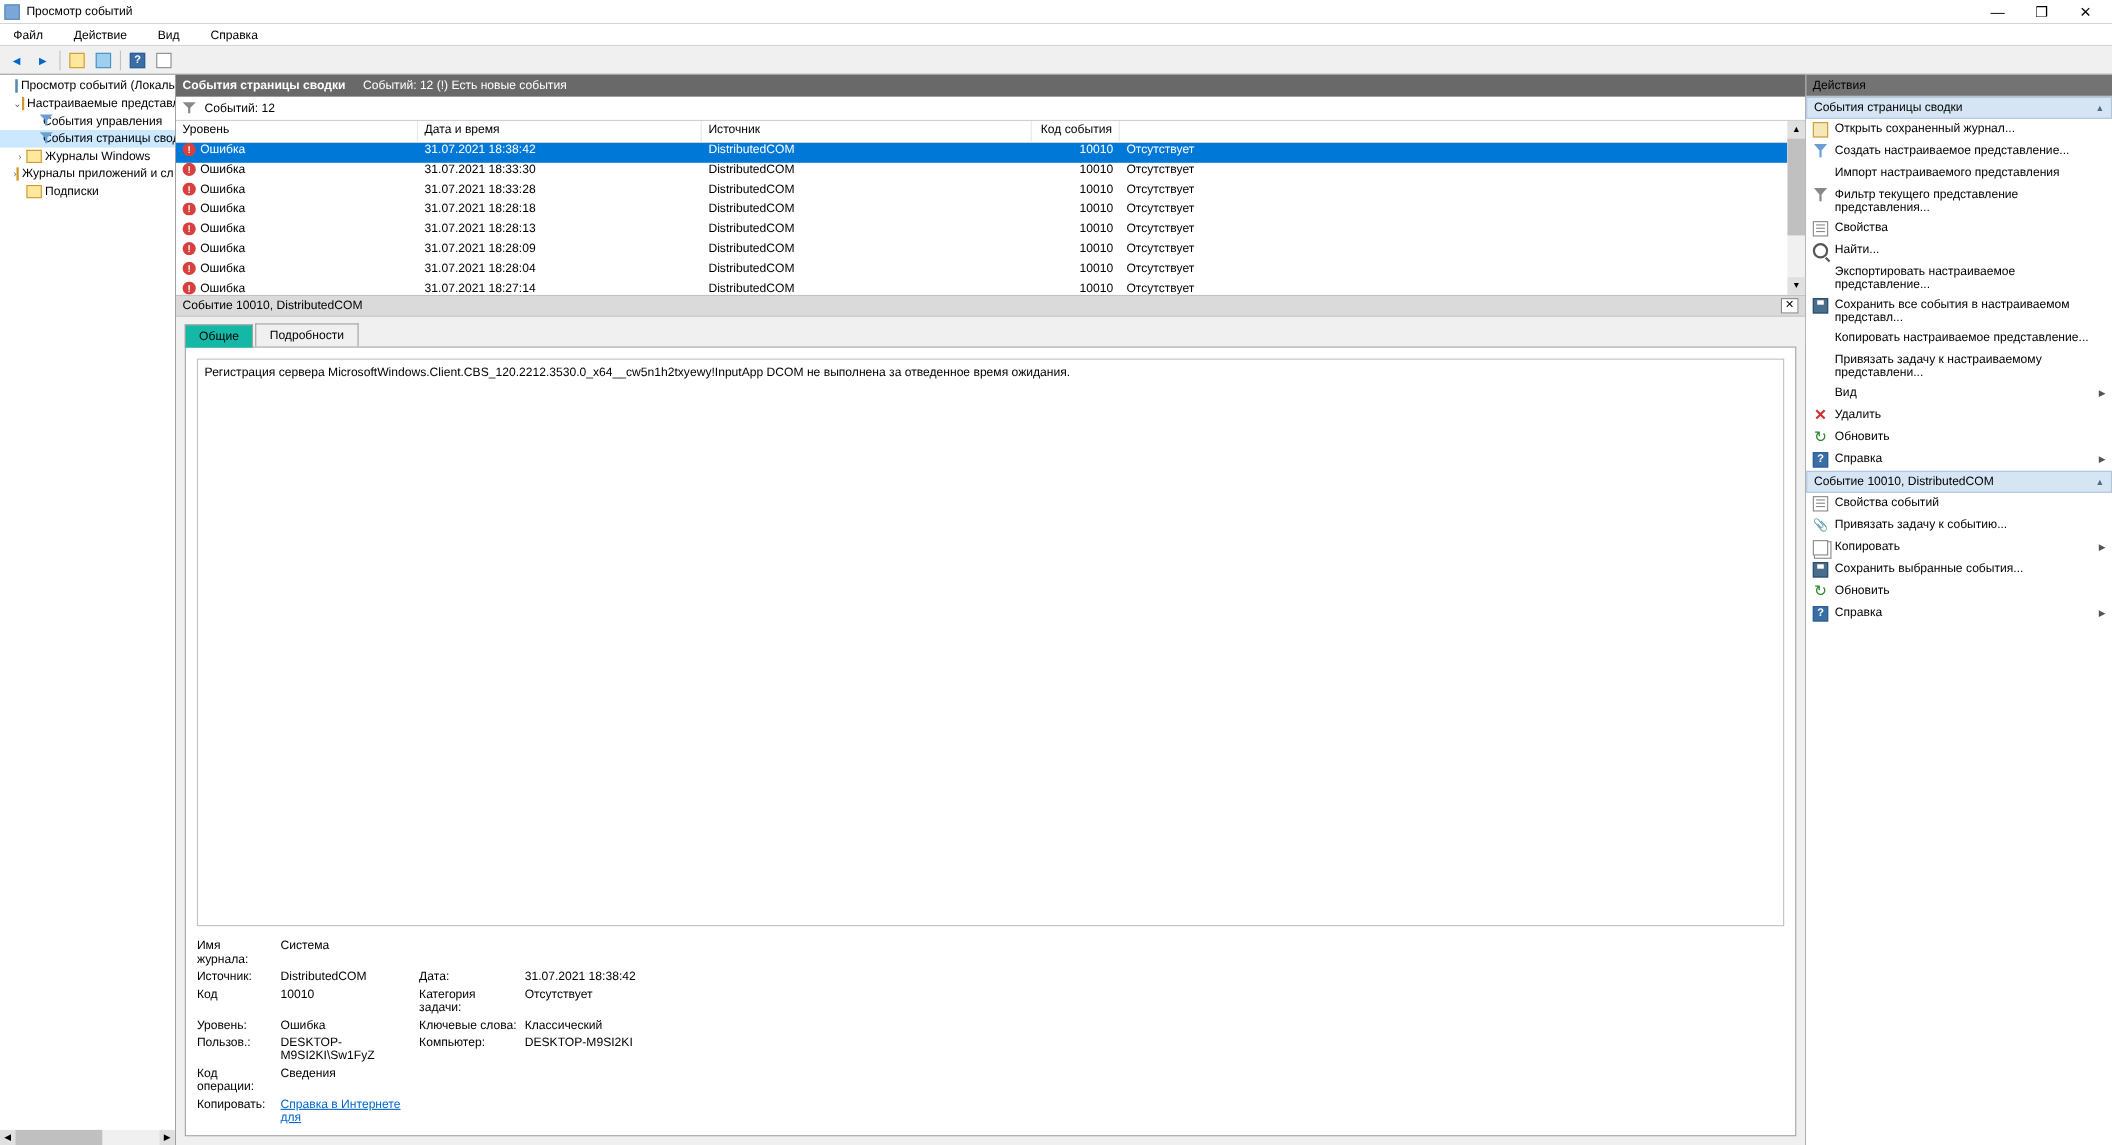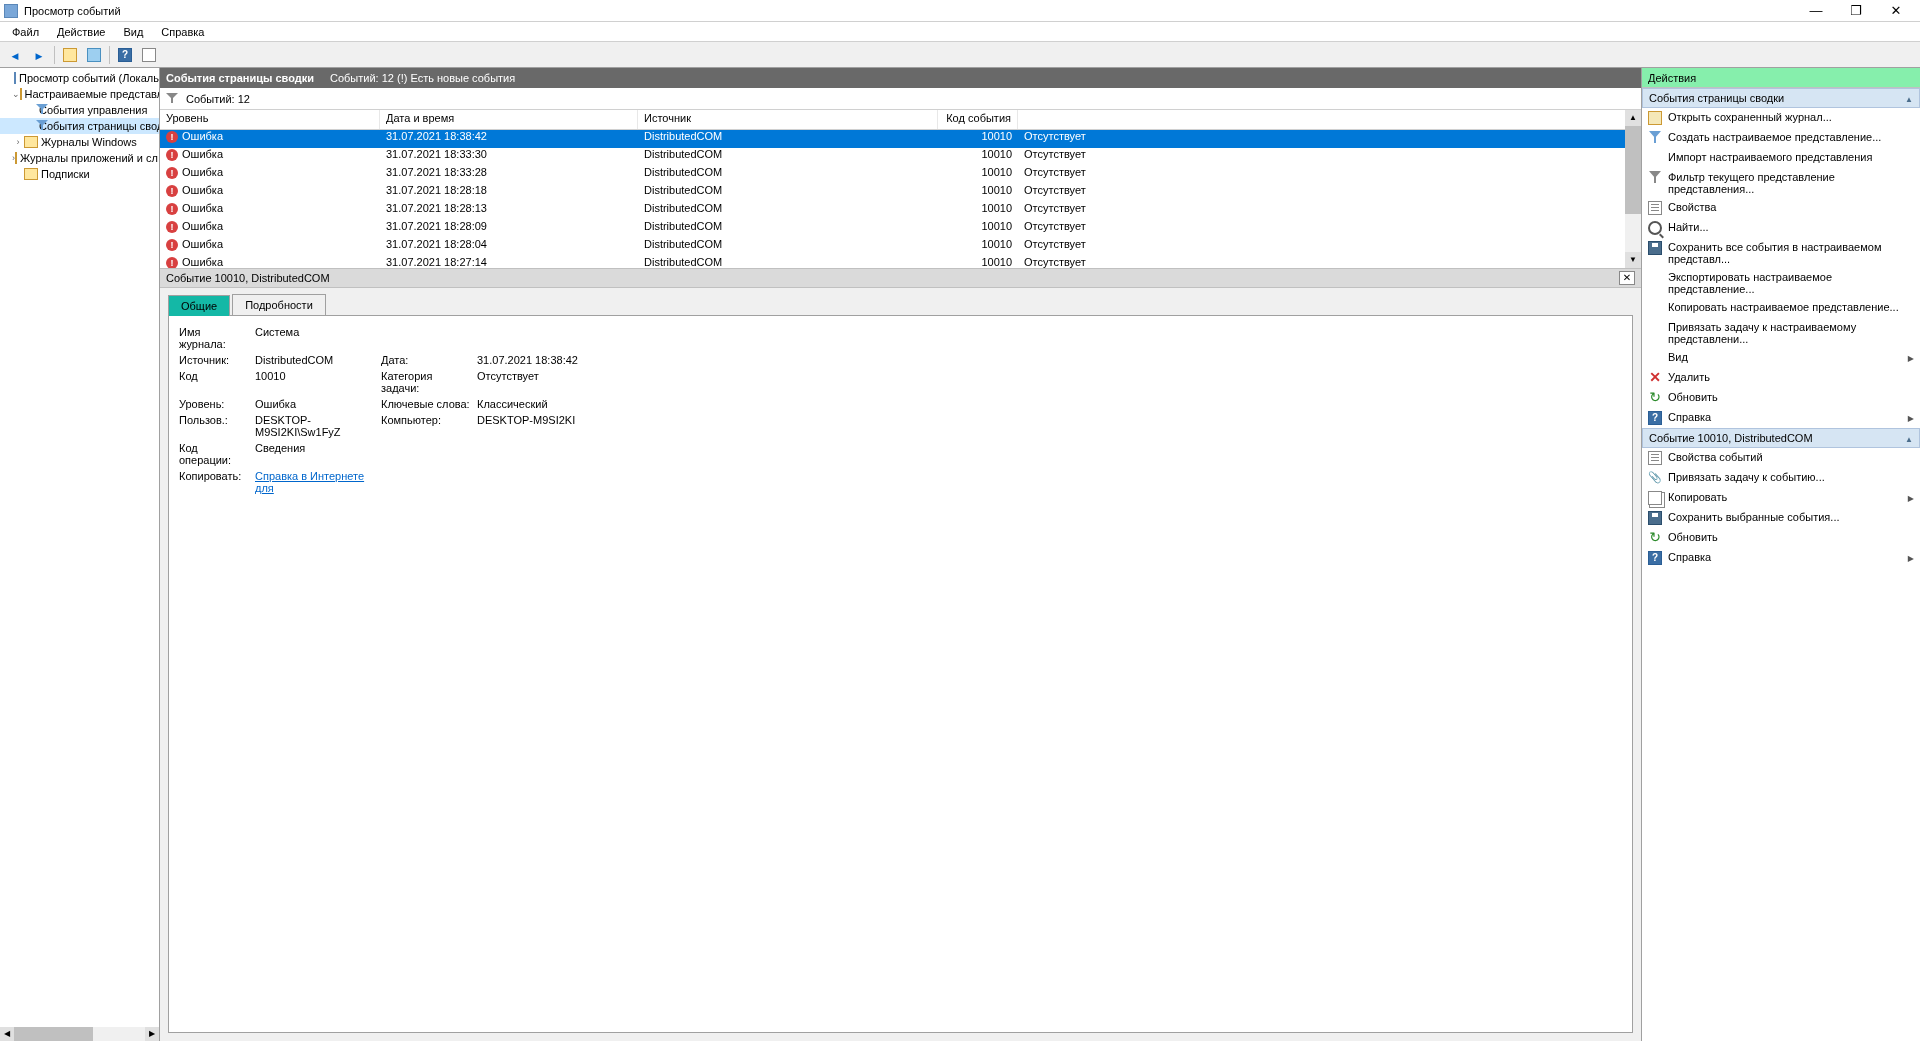--- a/index.html
+++ b/index.html
@@ -12,7 +12,7 @@
 .titlebar .win-btn { width: 40px; height: 22px; text-align: center; line-height: 22px; cursor: pointer; font-size: 13px; }
 
 
-.menubar { height: 20px; display: flex; align-items: center; padding: 0 4px; background: #fff; border-bottom: 1px solid #d0d0d0; gap: 2px; }
+.menubar { height: 20px; display: flex; align-items: center; padding: 0 4px; background: #fff; border-bottom: 1px solid #d0d0d0; gap: 12px; }
 .menubar .menu-item { padding: 2px 8px; cursor: pointer; }
 
 

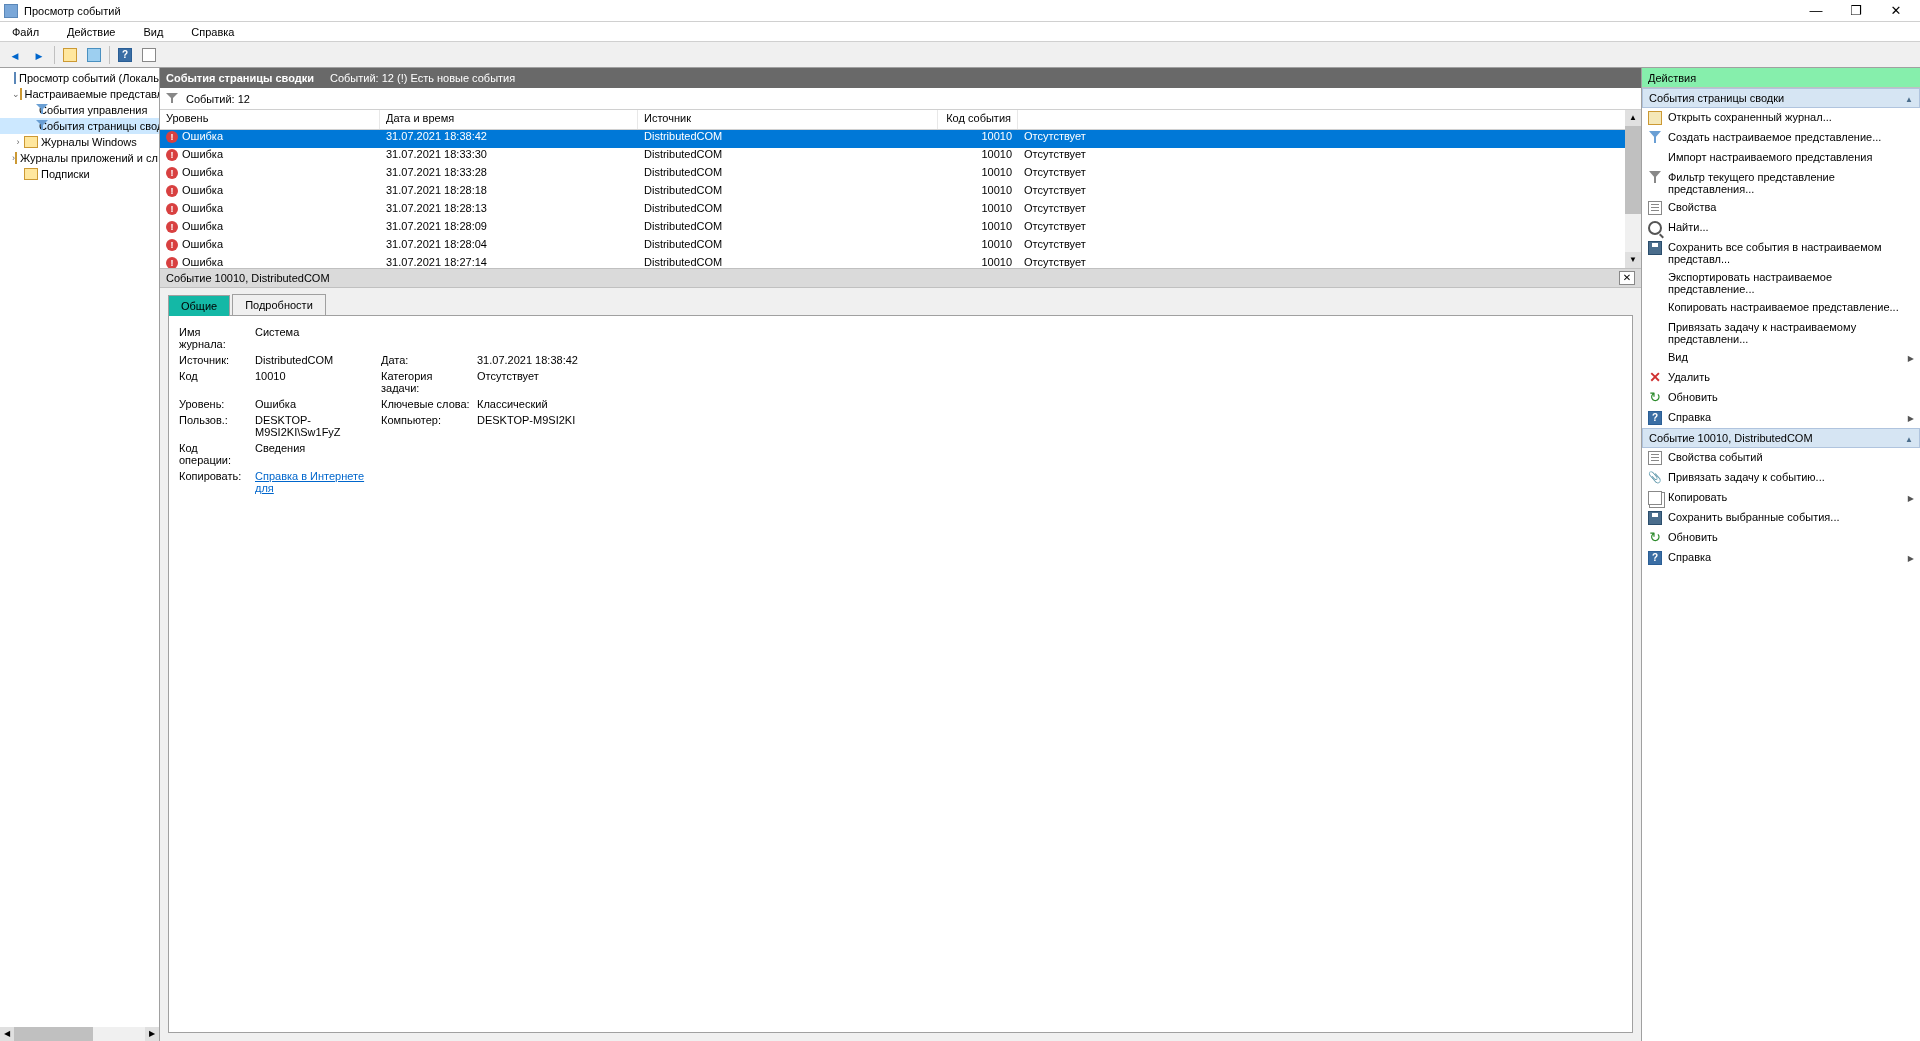--- a/index.html
+++ b/index.html
@@ -97,7 +97,7 @@
 
 
 .actions-pane { width: 278px; background: #fff; display: flex; flex-direction: column; }
-.actions-head { height: 20px; background: #86efac; border-bottom: 1px solid #c0c0c0; padding: 0 6px; display:flex; align-items:center; font-weight: normal; }
+.actions-head { height: 20px; background: #737373; border-bottom: 1px solid #c0c0c0; padding: 0 6px; display:flex; align-items:center; font-weight: normal; }
 .action-section-head { background: #d6e5f3; border: 1px solid #b0c4de; padding: 3px 6px; display:flex; align-items:center; justify-content: space-between; cursor:pointer; }
 .action-section-head .chevron::before { content: "▲"; font-size: 8px; color: #4a6d8c; }
 .action-list { }

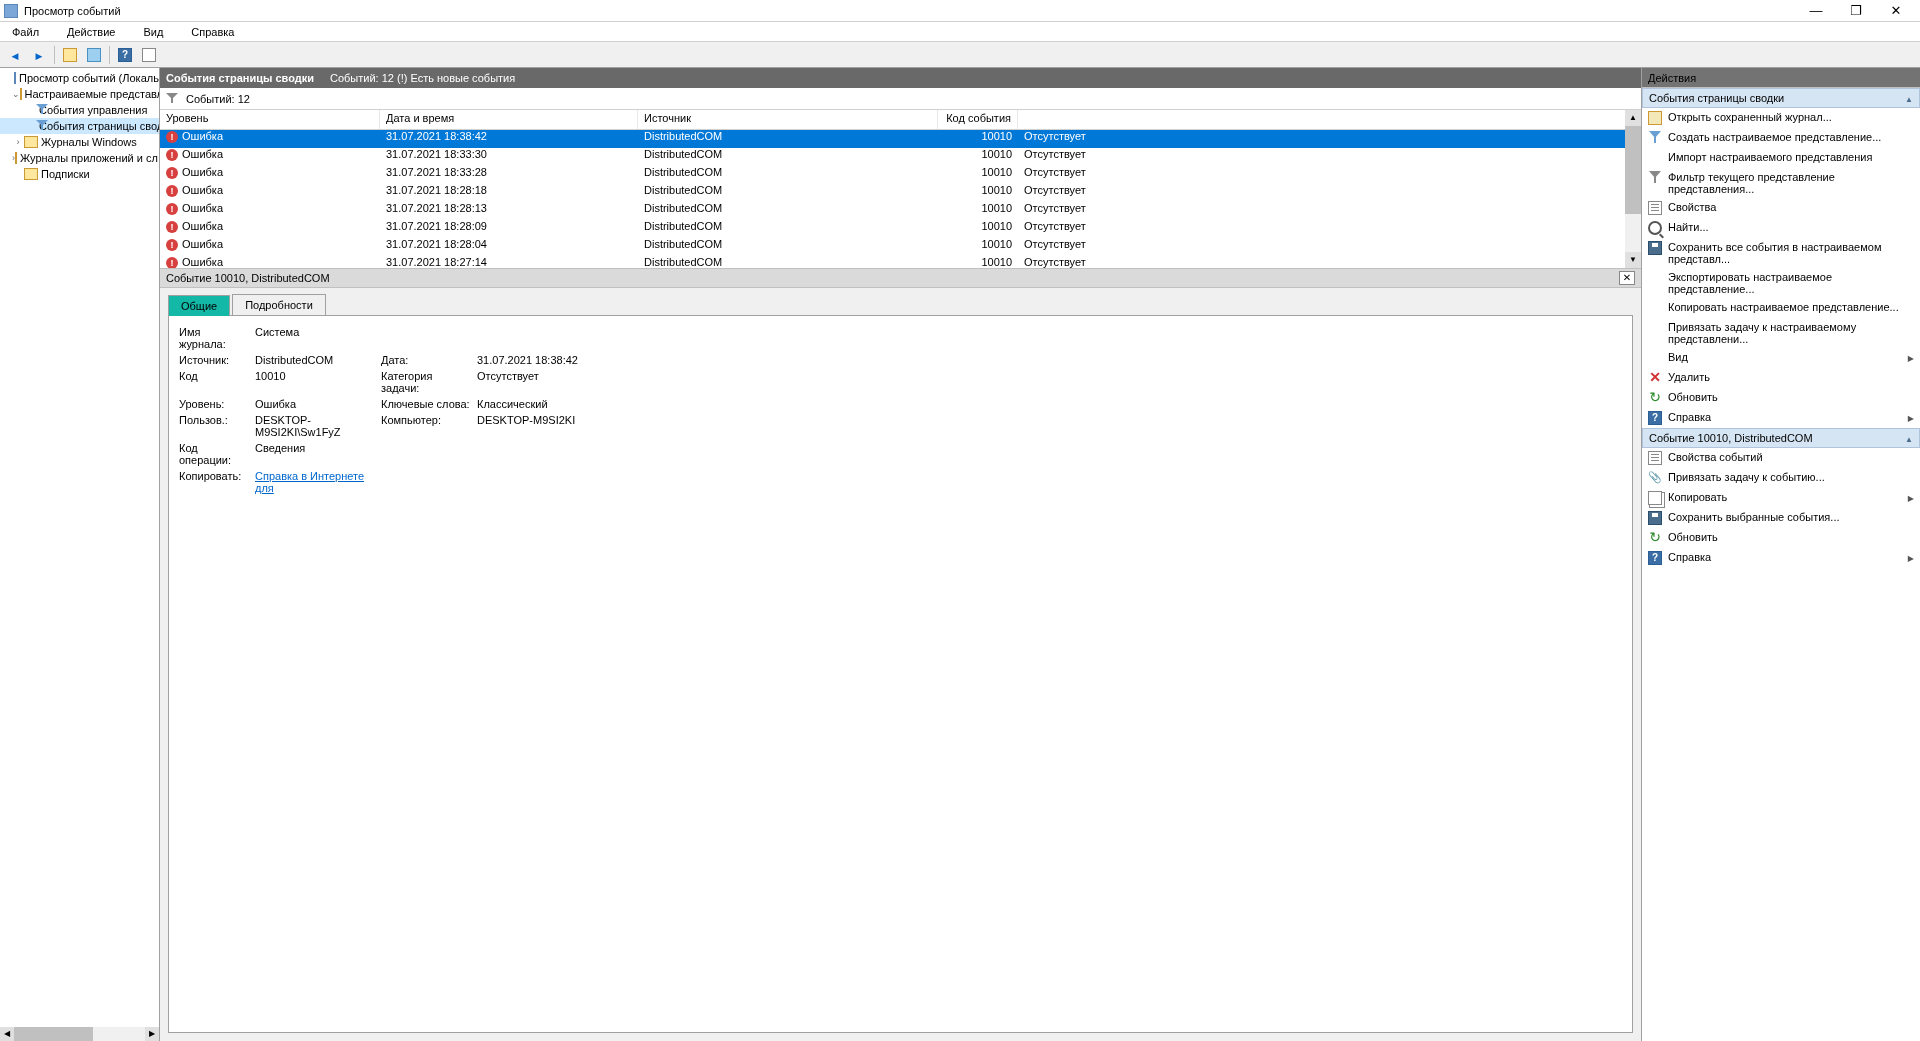--- a/index.html
+++ b/index.html
@@ -383,12 +383,12 @@
           <span class="label">Найти...</span>
         </div>
         <div class="action-item">
+          <span class="ai"></span>
+          <span class="label">Экспортировать настраиваемое представление...</span>
+        </div>
+        <div class="action-item">
           <span class="ai ai-save"></span>
           <span class="label">Сохранить все события в настраиваемом представл...</span>
-        </div>
-        <div class="action-item">
-          <span class="ai"></span>
-          <span class="label">Экспортировать настраиваемое представление...</span>
         </div>
         <div class="action-item">
           <span class="ai"></span>

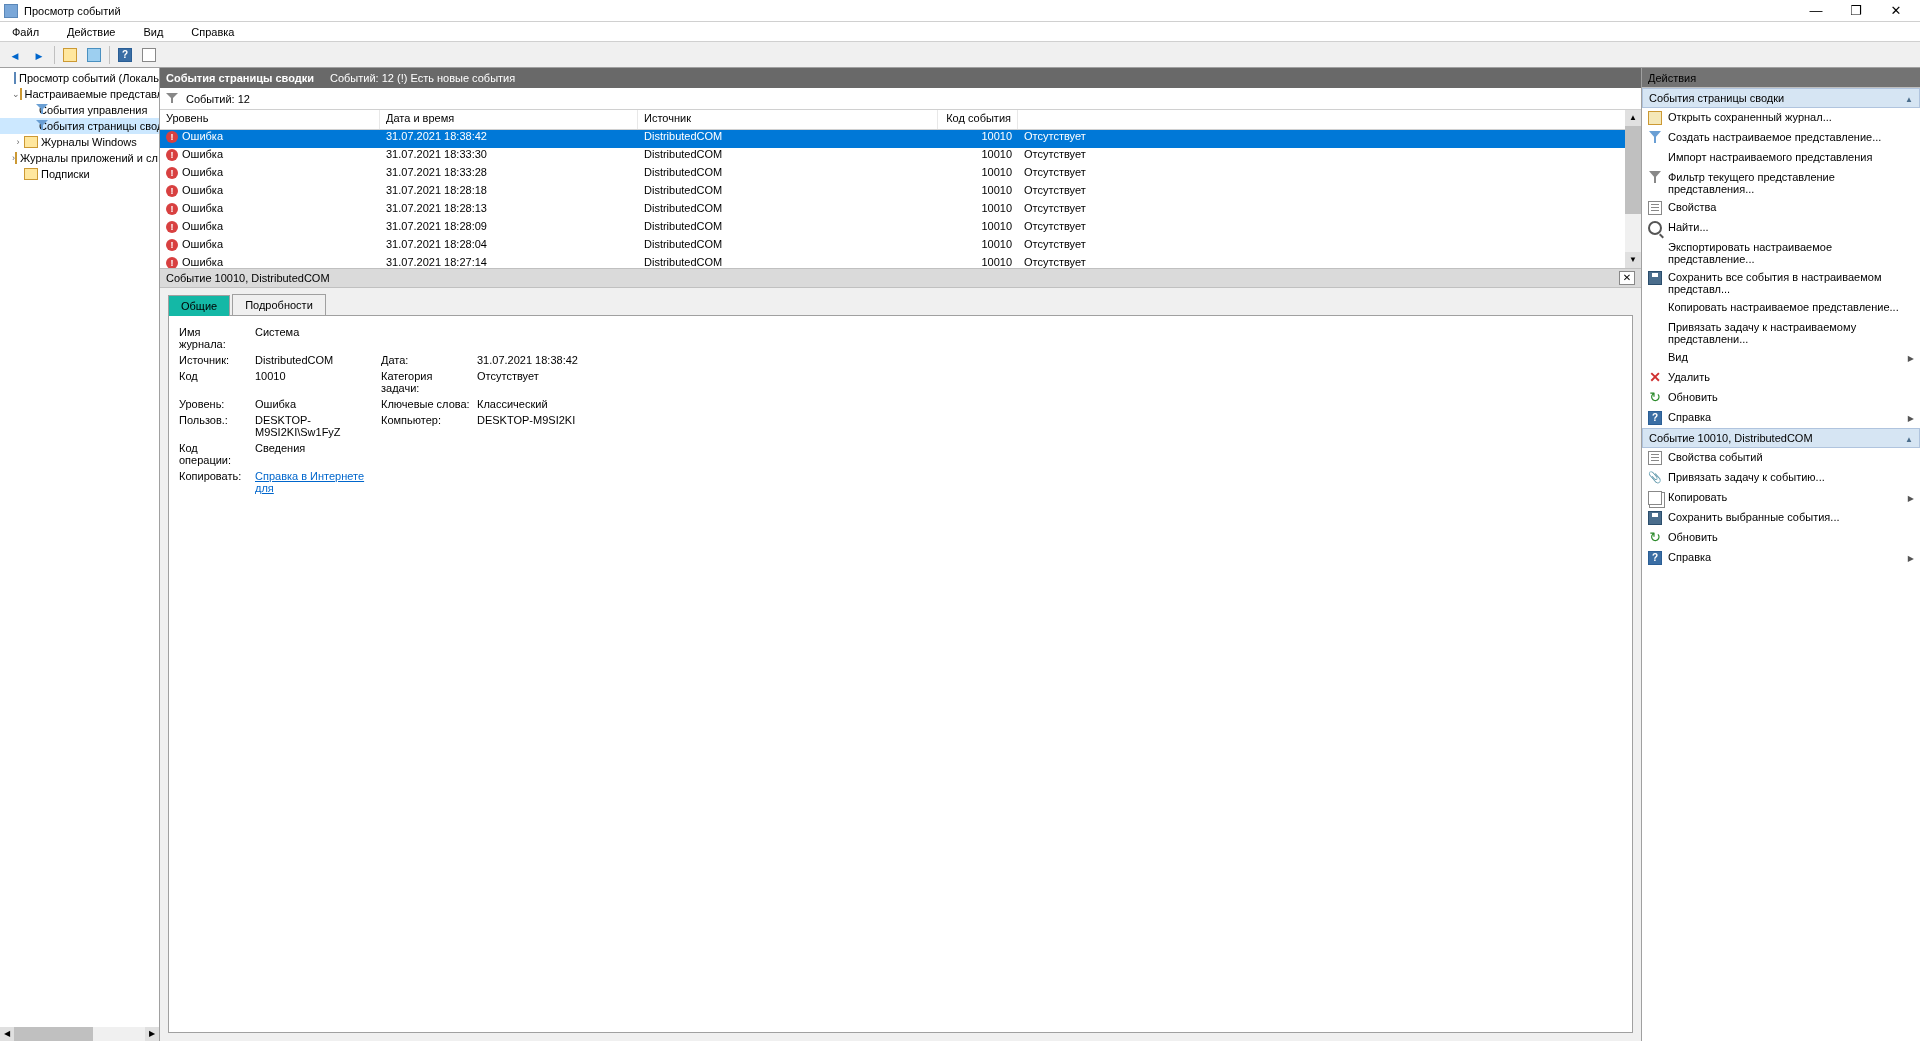--- a/index.html
+++ b/index.html
@@ -311,6 +311,7 @@
         <div class="tab">Подробности</div>
       </div>
       <div class="detail-body">
+        <div class="detail-desc">Регистрация сервера MicrosoftWindows.Client.CBS_120.2212.3530.0_x64__cw5n1h2txyewy!InputApp DCOM не выполнена за отведенное время ожидания.</div>
         <div class="detail-grid">
           <span class="lbl">Имя журнала:</span>
           <span class="val">Система</span>

